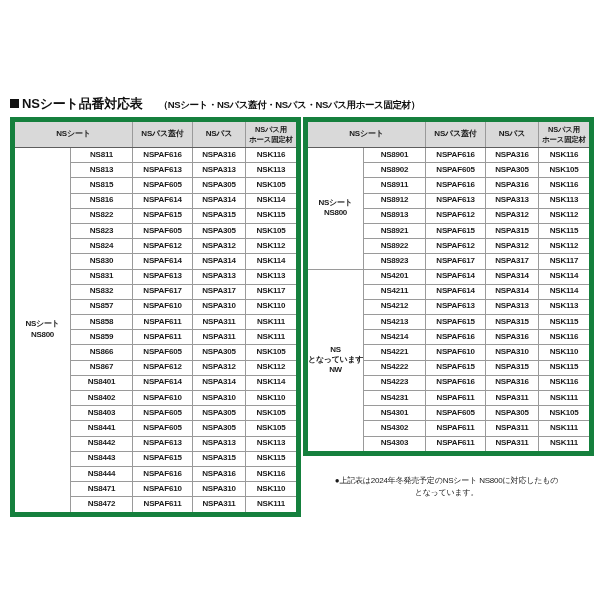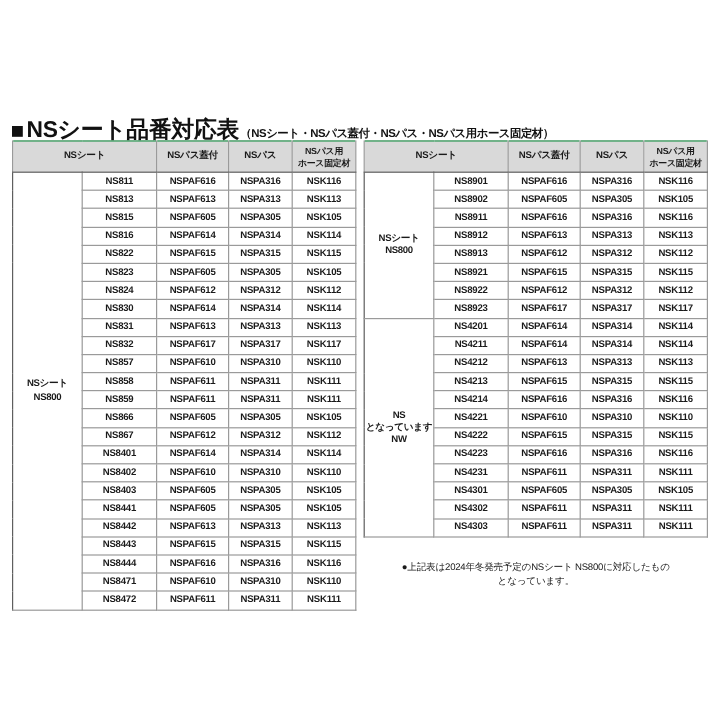--- a/index.html
+++ b/index.html
@@ -42,7 +42,7 @@
     top: 0px;
   }
   .title-main {
-    font-size: 19px;
+    font-size: 13px;
     font-weight: bold;
     letter-spacing: -0.2px;
     color: #111111;

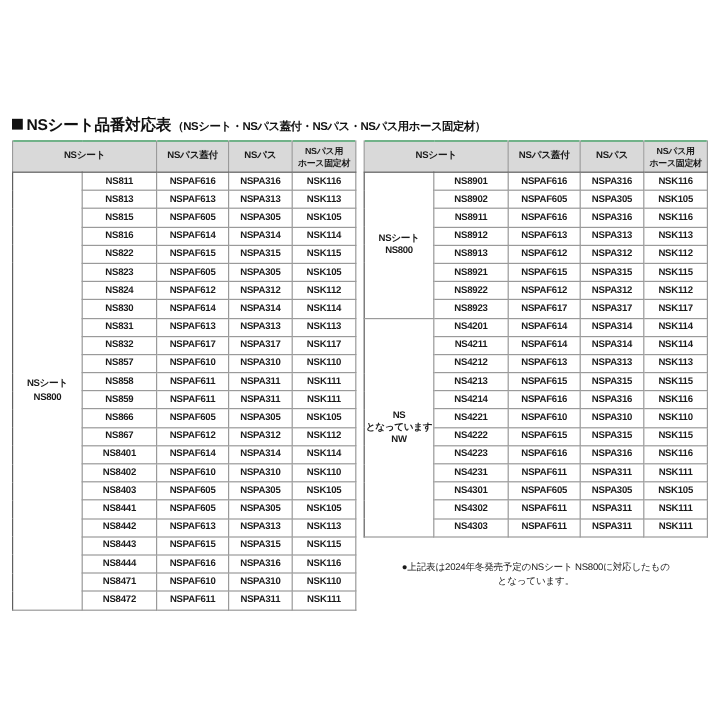--- a/index.html
+++ b/index.html
@@ -52,7 +52,7 @@
     font-weight: bold;
     letter-spacing: -0.4px;
     color: #111111;
-    margin-left: 1px;
+    margin-left: 16px;
   }
 
   

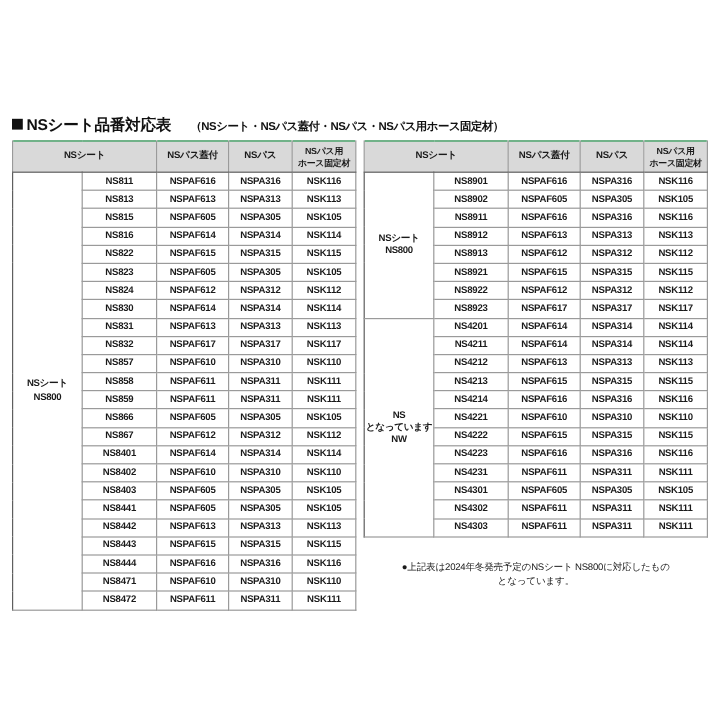--- a/index.html
+++ b/index.html
@@ -70,7 +70,7 @@
     border-collapse: collapse;
     table-layout: fixed;
     width: 286px;
-    border: 1px solid #15803d;
+    border: 5px solid #15803d;
   }
   table.parts td, table.parts th {
     border: 1px solid #9a9a9a;

